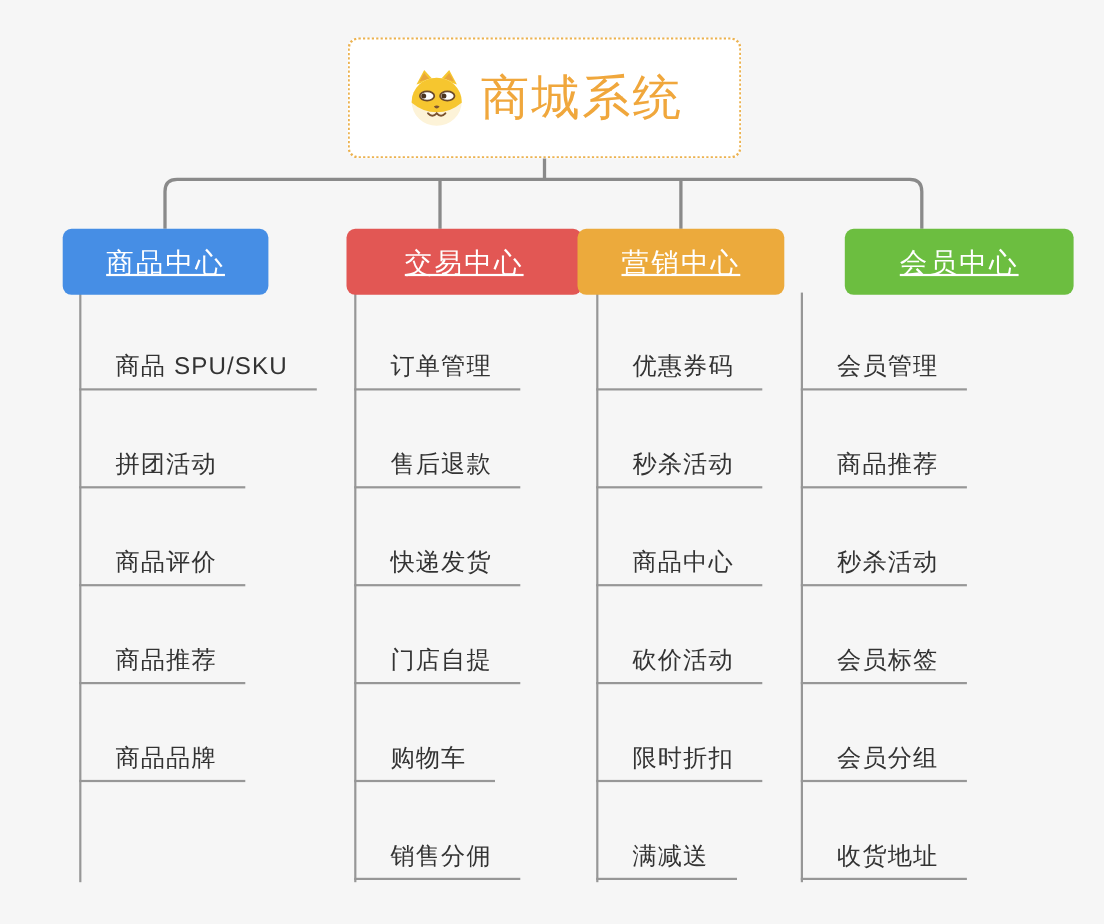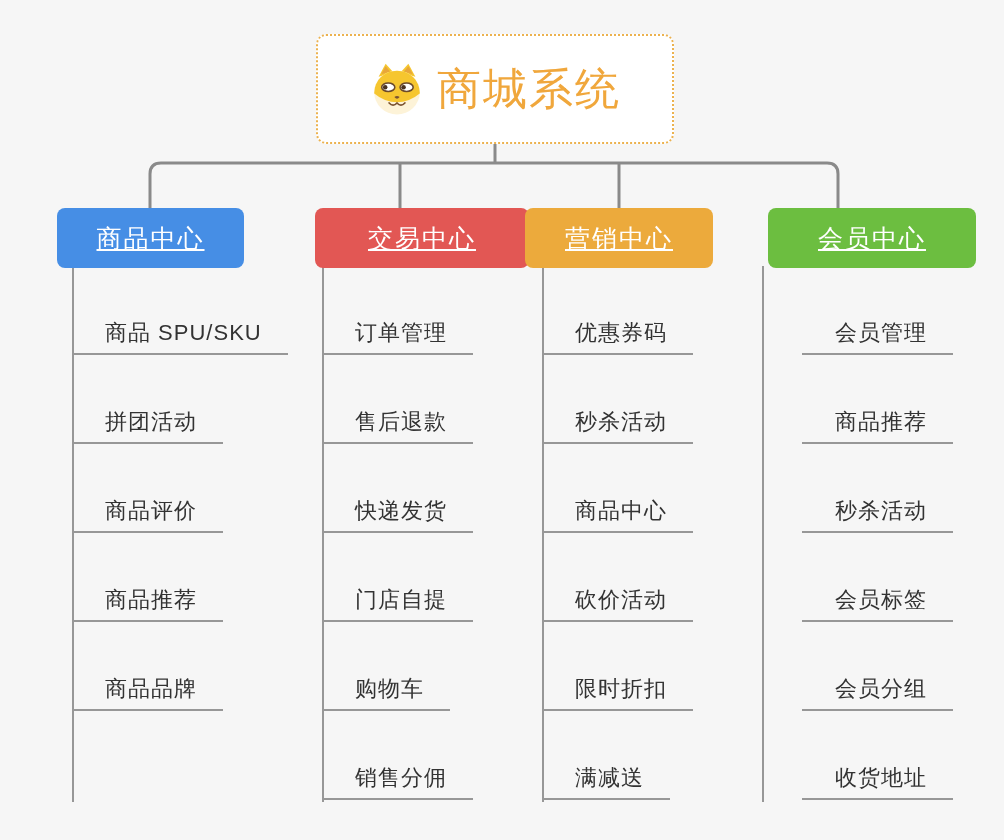--- a/index.html
+++ b/index.html
@@ -88,7 +88,7 @@
   .col-1{left:72px;}
   .col-2{left:322px;}
   .col-3{left:542px;}
-  .col-4{left:762px;padding-left:40px;}
+  .col-4{left:728px;}
 </style>
 </head>
 <body>

